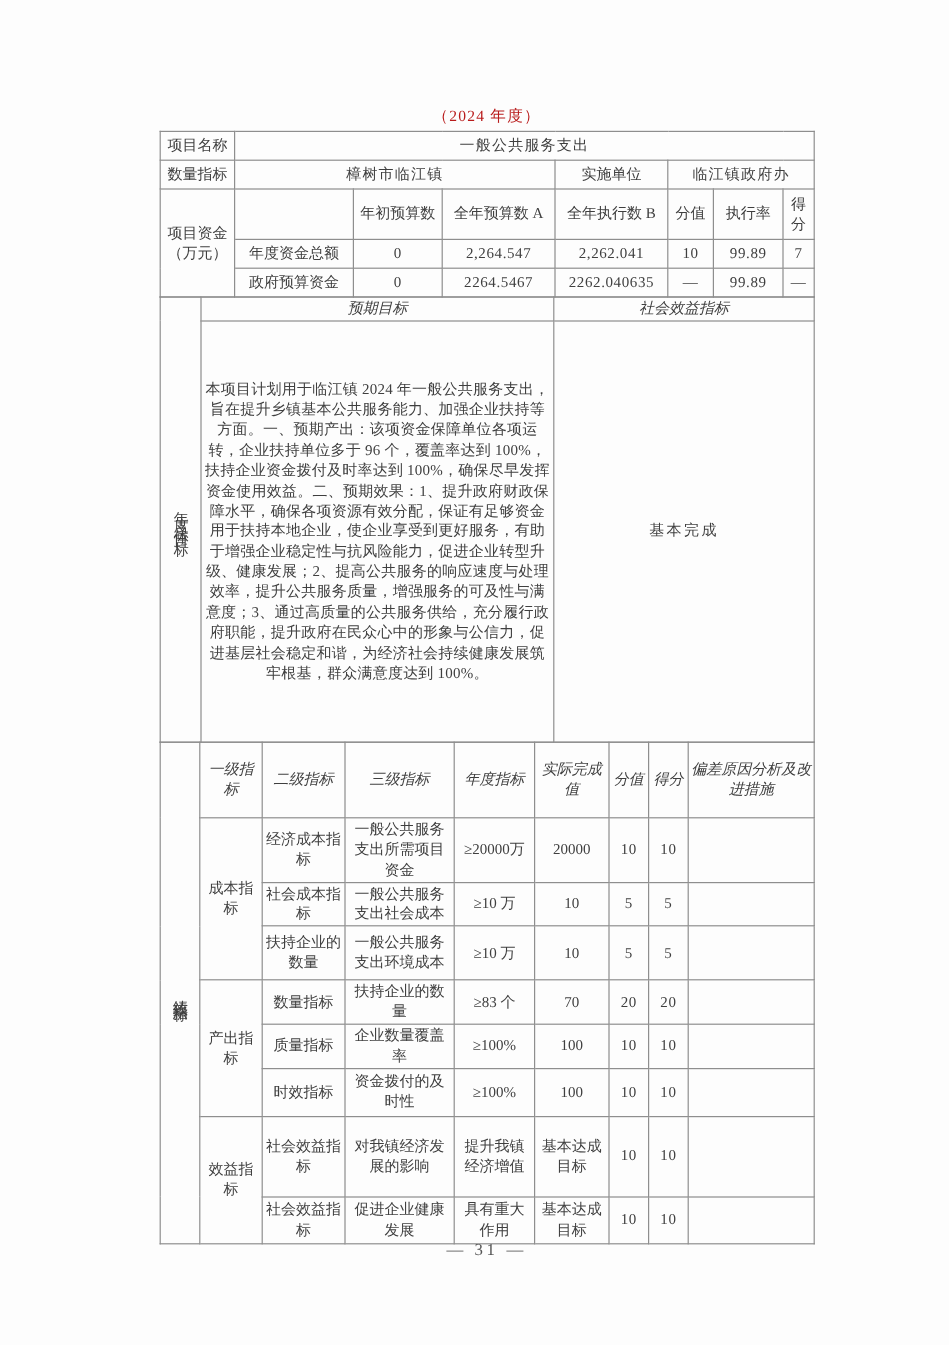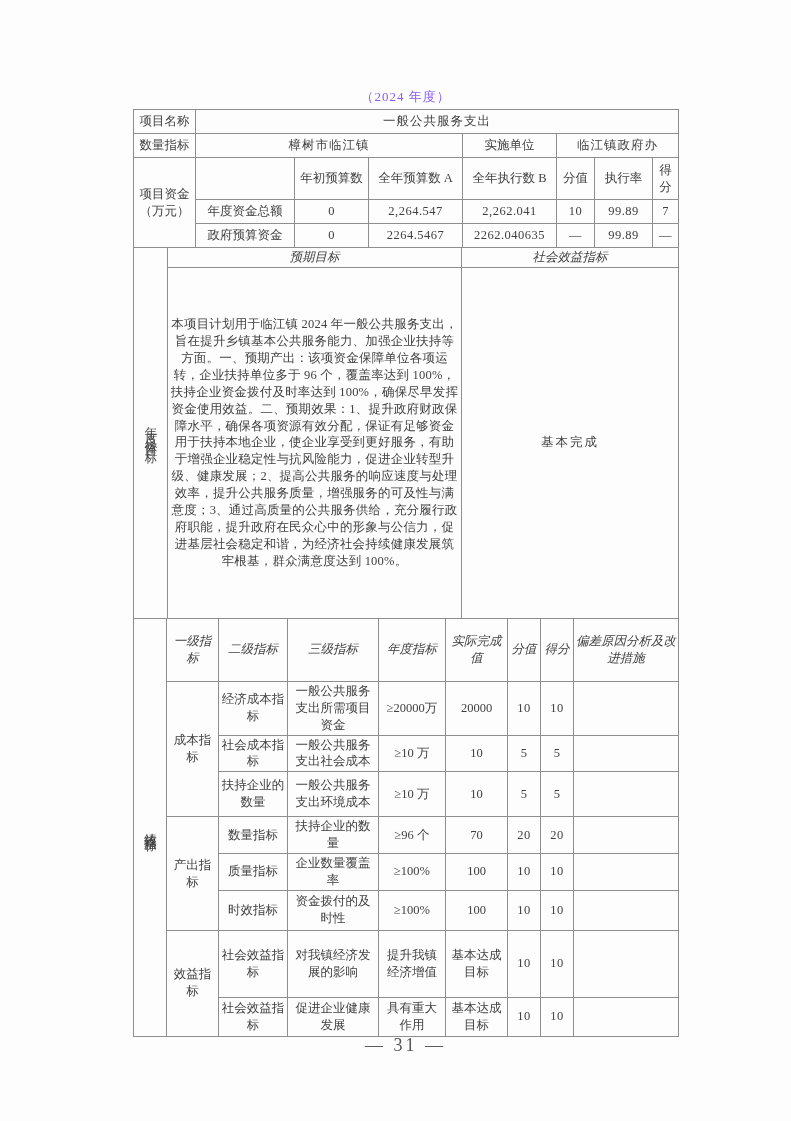--- a/index.html
+++ b/index.html
@@ -13,7 +13,7 @@
   }
   .page-title{
     position:absolute;top:88px;left:133px;width:545px;
-    text-align:center;font-size:13px;color:#8b5cf6;
+    text-align:center;font-size:13px;color:#b91c1c;
     letter-spacing:1px;
   }
   .doc{position:absolute;left:133px;top:109px;width:545px;}

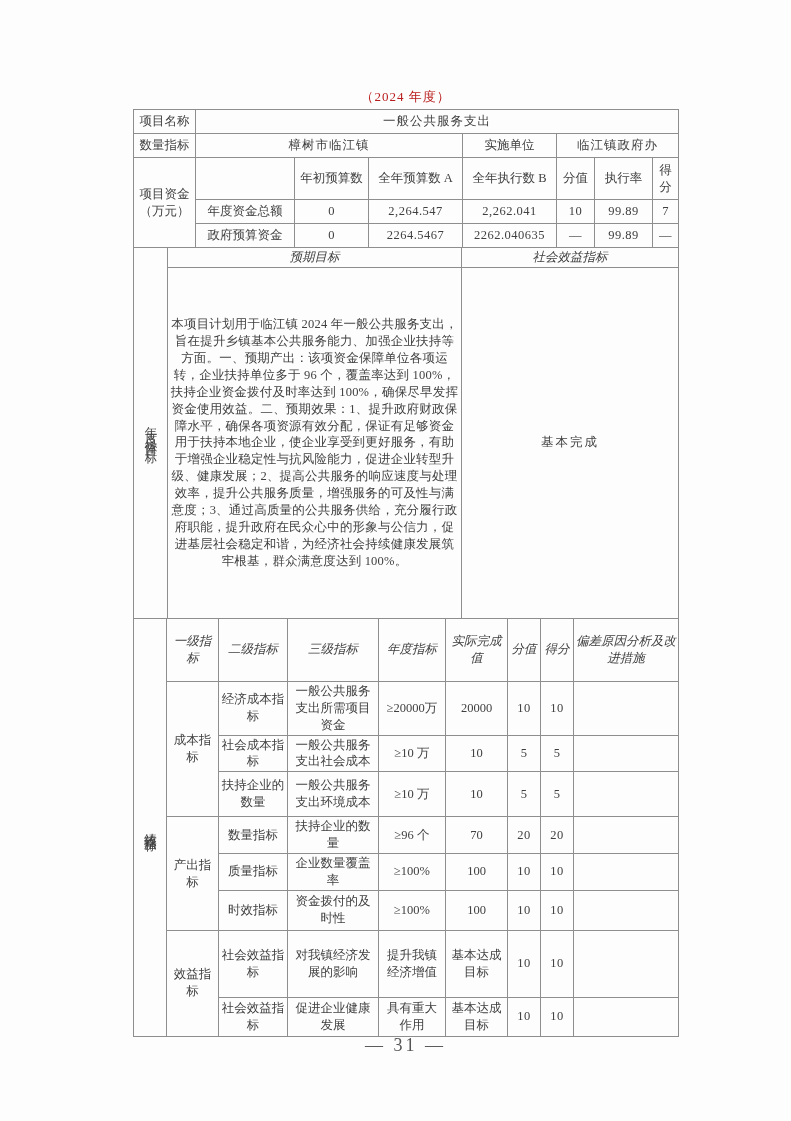--- a/index.html
+++ b/index.html
@@ -196,7 +196,7 @@
       <td rowspan="3" class="c-l2">产出指标</td>
       <td class="c-l2">数量指标</td>
       <td class="c-l3">扶持企业的数量</td>
-      <td class="c-annual">≥96 个</td>
+      <td class="c-annual">≥83 个</td>
       <td class="c-actual">70</td>
       <td class="num">20</td>
       <td class="num">20</td>

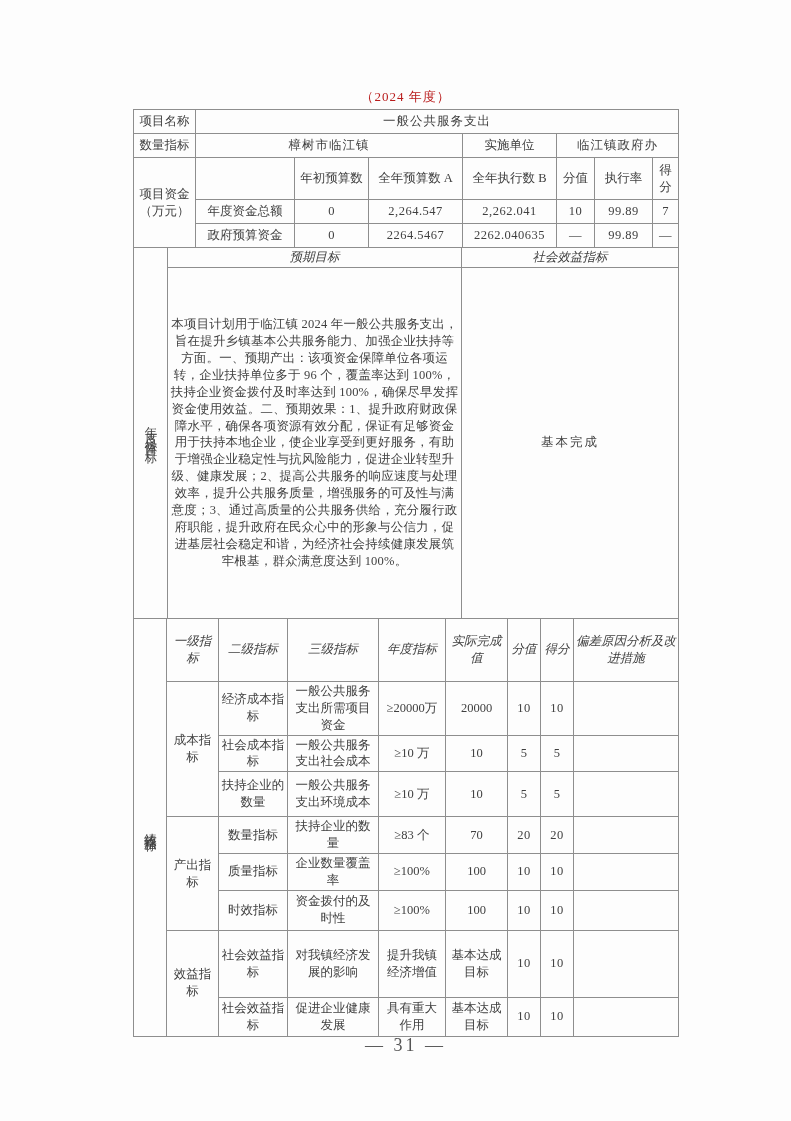--- a/index.html
+++ b/index.html
@@ -54,7 +54,7 @@
   .pad-narrow{padding:0 8px;}
   .page-num{
     position:absolute;top:1035px;left:133px;width:545px;
-    text-align:center;font-size:18px;color:#555;letter-spacing:3px;
+    text-align:center;font-size:14px;color:#555;letter-spacing:3px;
   }
 </style>
 </head>

